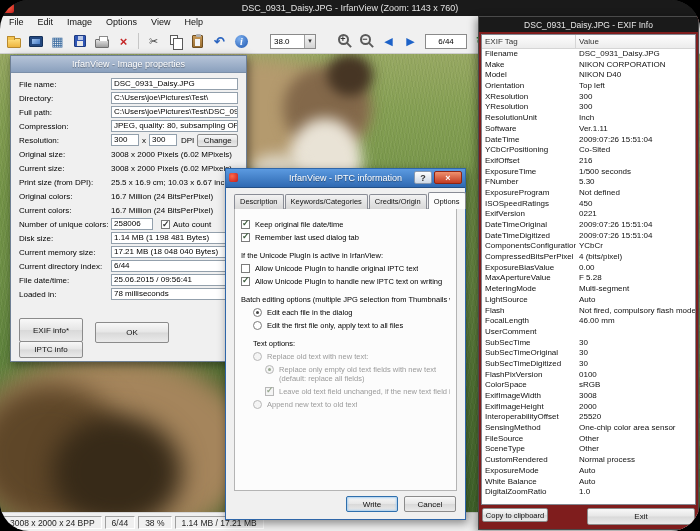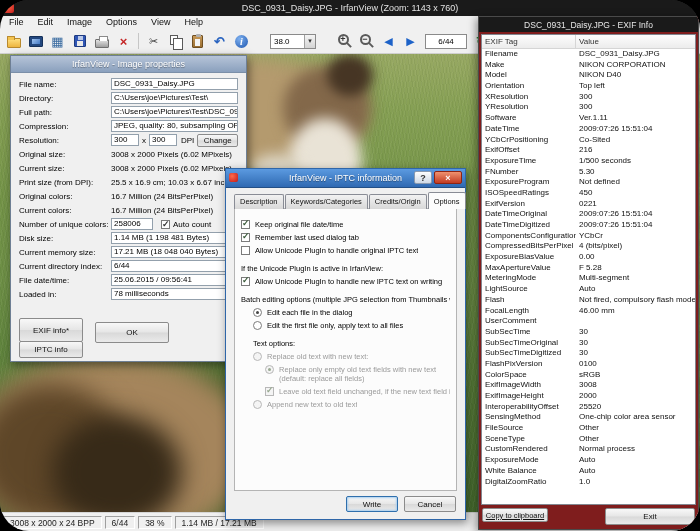--- a/index.html
+++ b/index.html
@@ -528,6 +528,10 @@
           <span class="exif-val">300</span>
         </div>
 
+        <div class="exif-row">
+          <span class="exif-tag">ResolutionUnit</span>
+          <span class="exif-val">Inch</span>
+        </div>
 
         <div class="exif-row">
           <span class="exif-tag">Software</span>

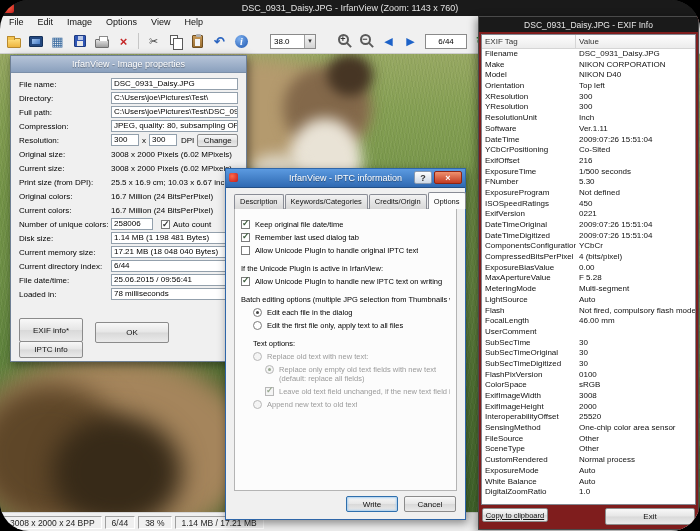--- a/index.html
+++ b/index.html
@@ -426,14 +426,14 @@
           <span class="opt-label">Remember last used dialog tab</span>
         </div>
 
+        <div class="opt-row" data-type="label" data-checked="false" data-enabled="true" data-indent="0" data-gap="true">
+
+          <span class="opt-label">If the Unicode PlugIn is active in IrfanView:</span>
+        </div>
+
         <div class="opt-row" data-type="checkbox" data-checked="false" data-enabled="true" data-indent="0">
           <span class="control"></span>
           <span class="opt-label">Allow Unicode PlugIn to handle original IPTC text</span>
-        </div>
-
-        <div class="opt-row" data-type="label" data-checked="false" data-enabled="true" data-indent="0" data-gap="true">
-
-          <span class="opt-label">If the Unicode PlugIn is active in IrfanView:</span>
         </div>
 
         <div class="opt-row" data-type="checkbox" data-checked="true" data-enabled="true" data-indent="0">

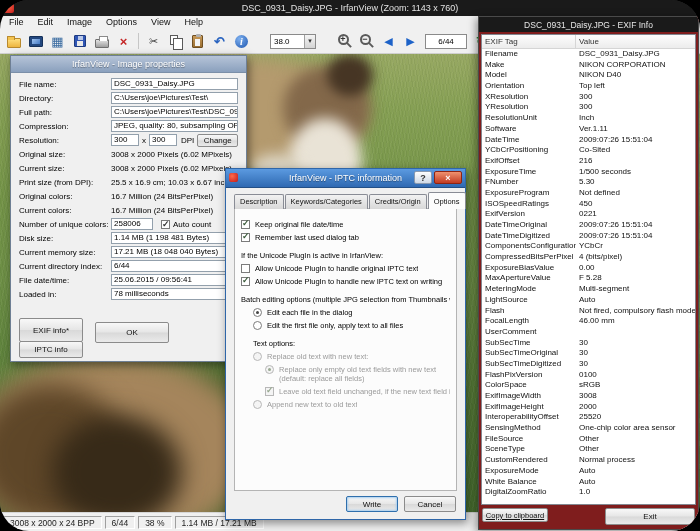--- a/index.html
+++ b/index.html
@@ -159,7 +159,7 @@
   .exif-tag { flex:none; width:94px; padding-left:3px; overflow:hidden; }
   .exif-val { flex:1; padding-left:3px; overflow:hidden; }
   .exif-actions { position:absolute; left:3px; right:3px; bottom:3px; height:18px; }
-  .copy-btn { position:absolute; left:0; top:0; width:66px; height:14px; font-size:7.5px;text-decoration:underline; }
+  .copy-btn { position:absolute; left:0; top:0; width:66px; height:14px; font-size:7.5px; }
   .exit-btn { position:absolute; right:0; top:0; width:90px; height:17px; }
 </style>
 </head>

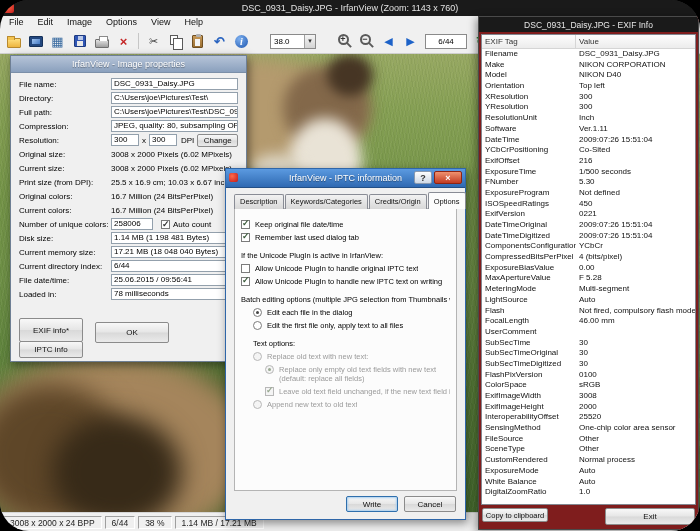--- a/index.html
+++ b/index.html
@@ -160,7 +160,7 @@
   .exif-val { flex:1; padding-left:3px; overflow:hidden; }
   .exif-actions { position:absolute; left:3px; right:3px; bottom:3px; height:18px; }
   .copy-btn { position:absolute; left:0; top:0; width:66px; height:14px; font-size:7.5px; }
-  .exit-btn { position:absolute; right:0; top:0; width:90px; height:17px; }
+  .exit-btn { position:absolute; right:0; top:0; width:108px; height:17px; }
 </style>
 </head>
 <body>

